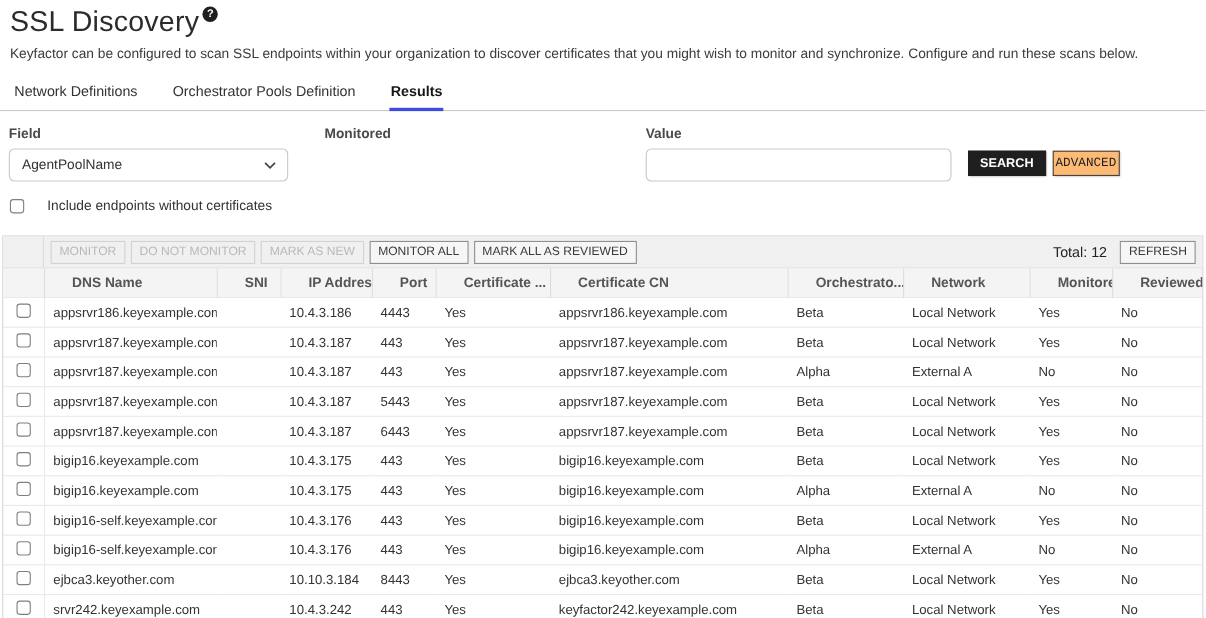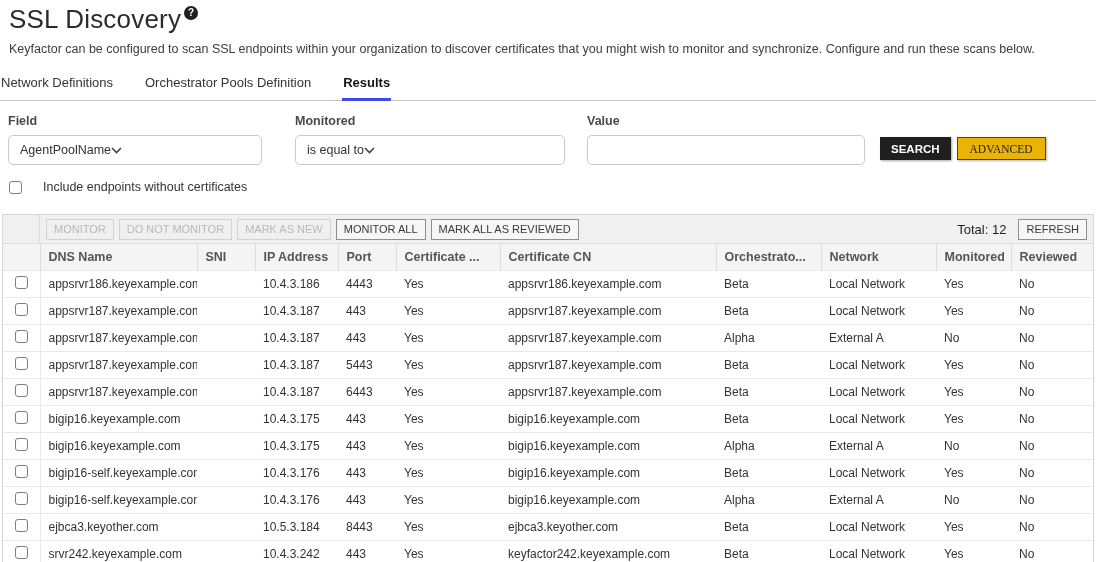--- a/index.html
+++ b/index.html
@@ -43,6 +43,7 @@
   
   .tabs {
     margin-top: 15px;
+    padding-left: 12px;
     border-bottom: 1px solid #c9c9c9;
     display: flex;
     gap: 30px;

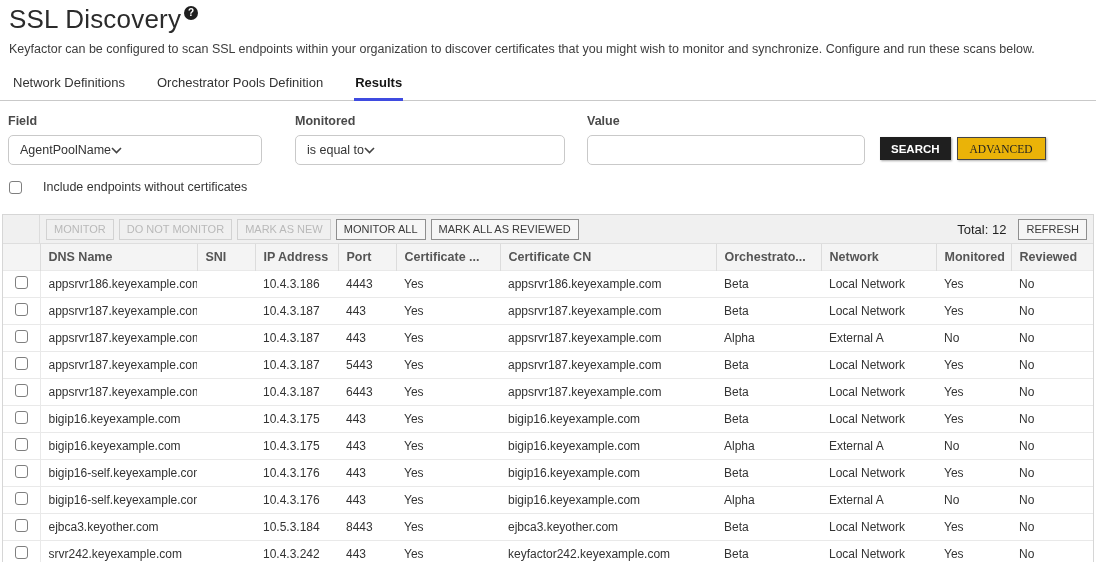--- a/index.html
+++ b/index.html
@@ -86,6 +86,7 @@
   .select-box {
     display: flex;
     align-items: center;
+    justify-content: space-between;
     padding: 0 10px 0 11px;
     cursor: pointer;
   }

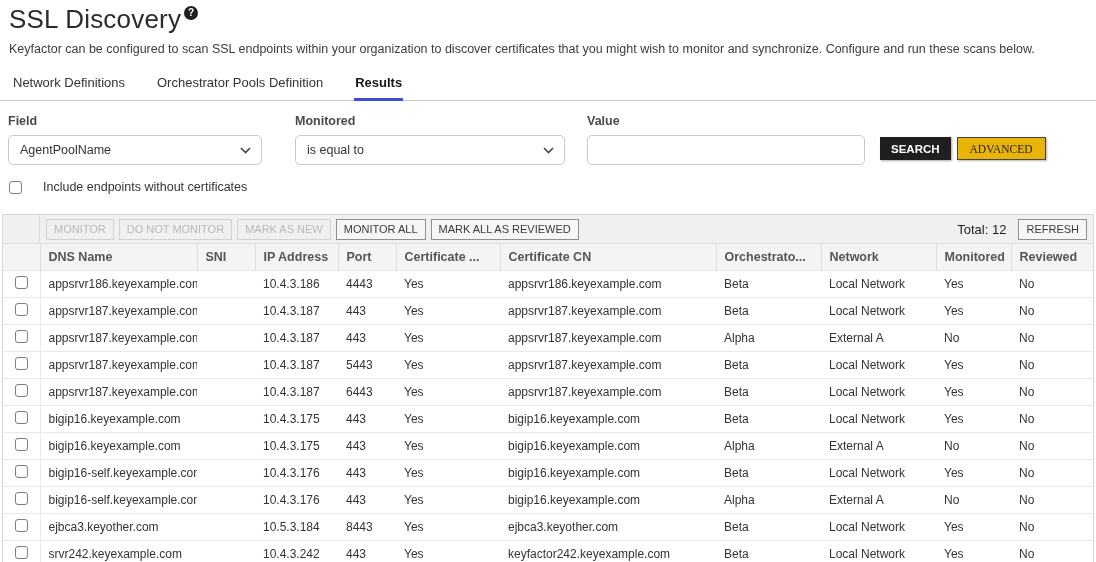--- a/index.html
+++ b/index.html
@@ -252,14 +252,6 @@
     </div>
     <div class="form-group fg-comp">
       <label class="form-label">Monitored</label>
-      <div class="select-box">
-        <span>is equal to</span>
-        <span class="chevron-down">
-          <svg width="11" height="7" viewBox="0 0 11 7">
-              <polyline points="1,1 5.5,5.5 10,1" fill="none" stroke="#444" stroke-width="1.6"></polyline>
-            </svg>
-        </span>
-      </div>
     </div>
     <div class="form-group fg-value">
       <label class="form-label">Value</label>

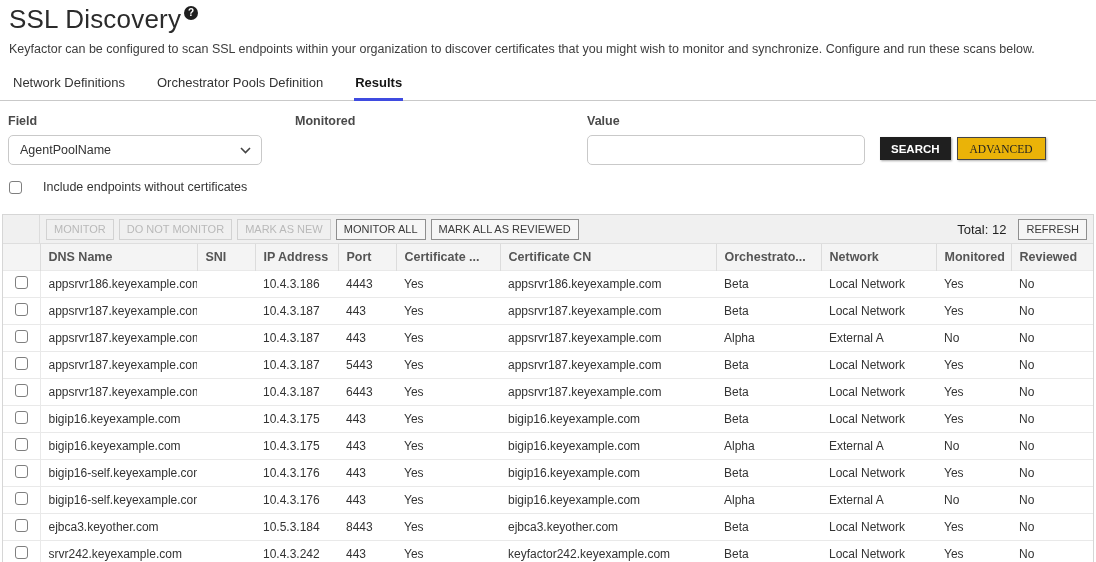--- a/index.html
+++ b/index.html
@@ -114,15 +114,15 @@
     font-family: inherit;
   }
   .btn-advanced {
-    background: #eab308;
+    background: #fdba74;
     color: #222;
     border: 1px solid #444;
     font-size: 11.5px;
-    padding: 4px 12px;
+    padding: 4px 2px;
     height: 23px;
     cursor: pointer;
     box-shadow: 1px 1px 2px rgba(0,0,0,.3);
-    font-family: Liberation Serif, serif;
+    font-family: Liberation Mono, monospace;
   }
 
   .include-row {

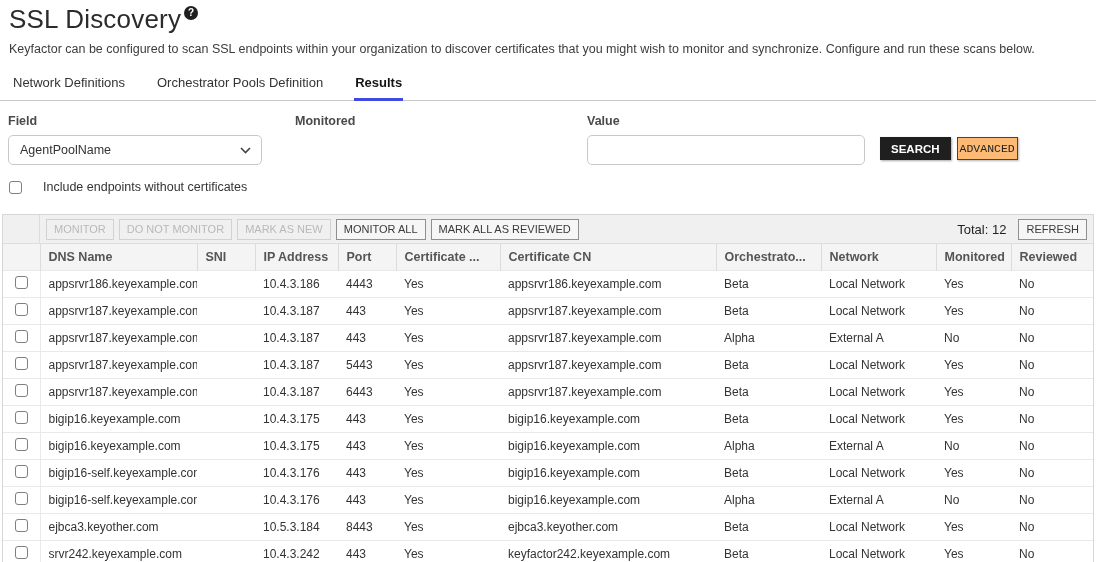--- a/index.html
+++ b/index.html
@@ -199,7 +199,7 @@
     font-size: 12.5px;
     font-weight: bold;
     color: #555;
-    padding: 6px 6px 6px 8px;
+    padding: 6px 6px 6px 25px;
     border-top: 1px solid #dedede;
     border-left: 1px solid #dcdcdc;
     overflow: hidden;

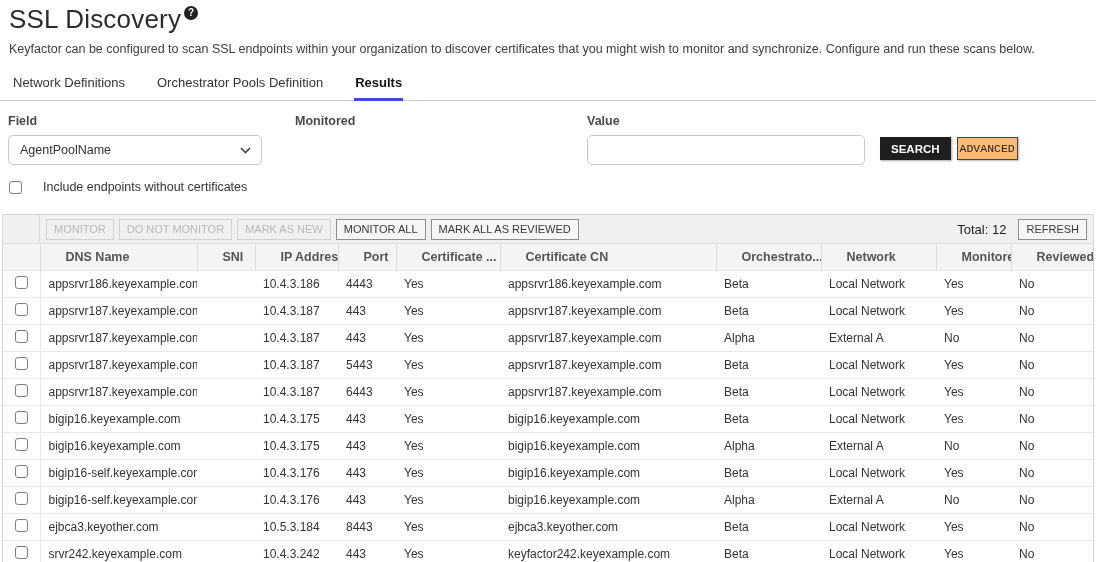--- a/index.html
+++ b/index.html
@@ -434,7 +434,7 @@
     <td class="cb-cell"><input type="checkbox" class="checkbox" style=""></td>
     <td>ejbca3.keyother.com</td>
     <td></td>
-    <td>10.5.3.184</td>
+    <td>10.10.3.184</td>
     <td>8443</td>
     <td>Yes</td>
     <td>ejbca3.keyother.com</td>

